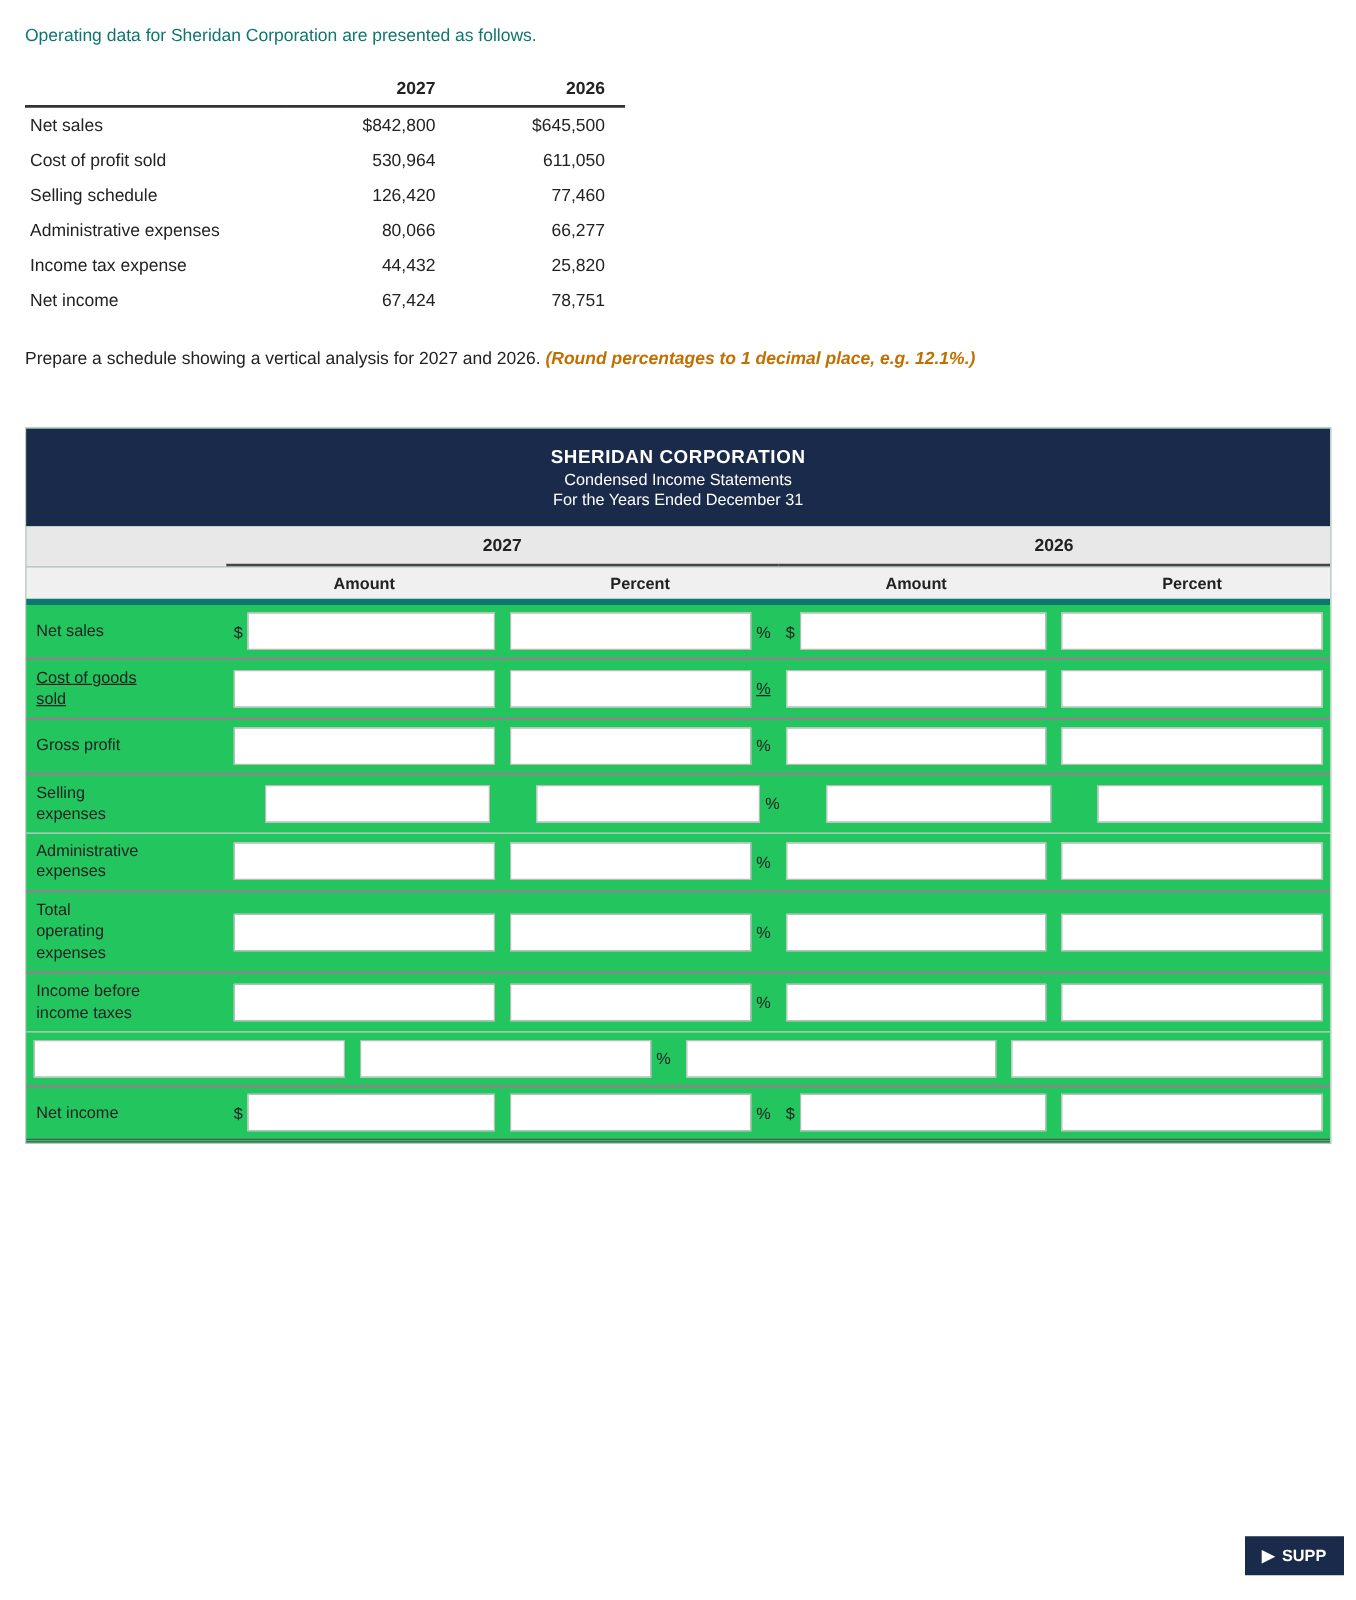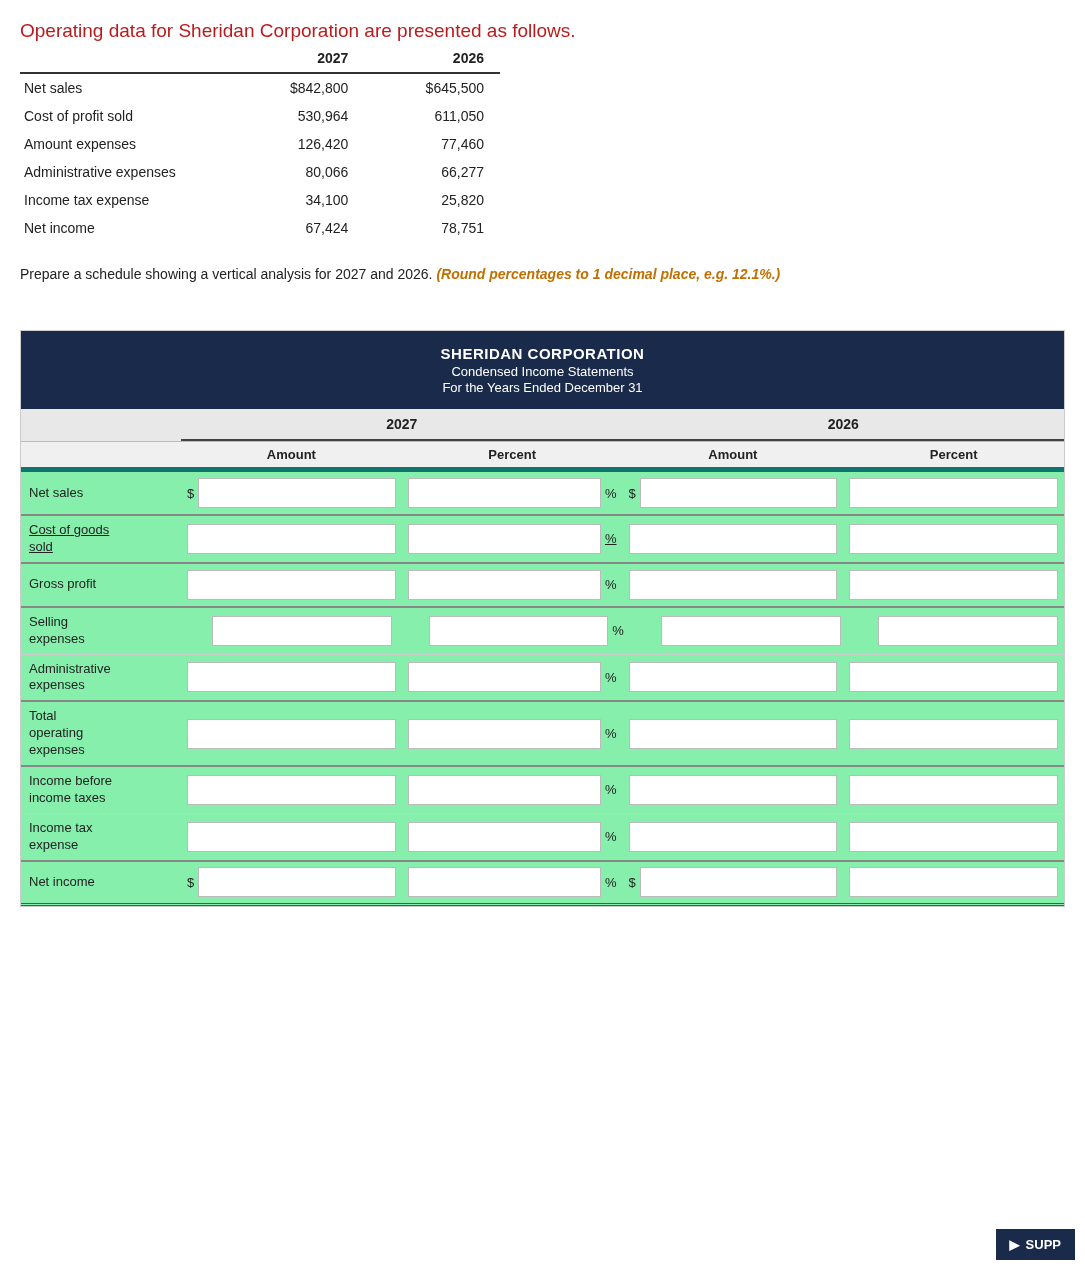--- a/index.html
+++ b/index.html
@@ -13,9 +13,9 @@
     }
 
     .intro-text {
-      font-size: 19px;
-      margin-bottom: 2px;
-      color: #b91c1c;
+      font-size: 14px;
+      margin-bottom: 20px;
+      color: #0f766e;
     }
 
     .data-table {

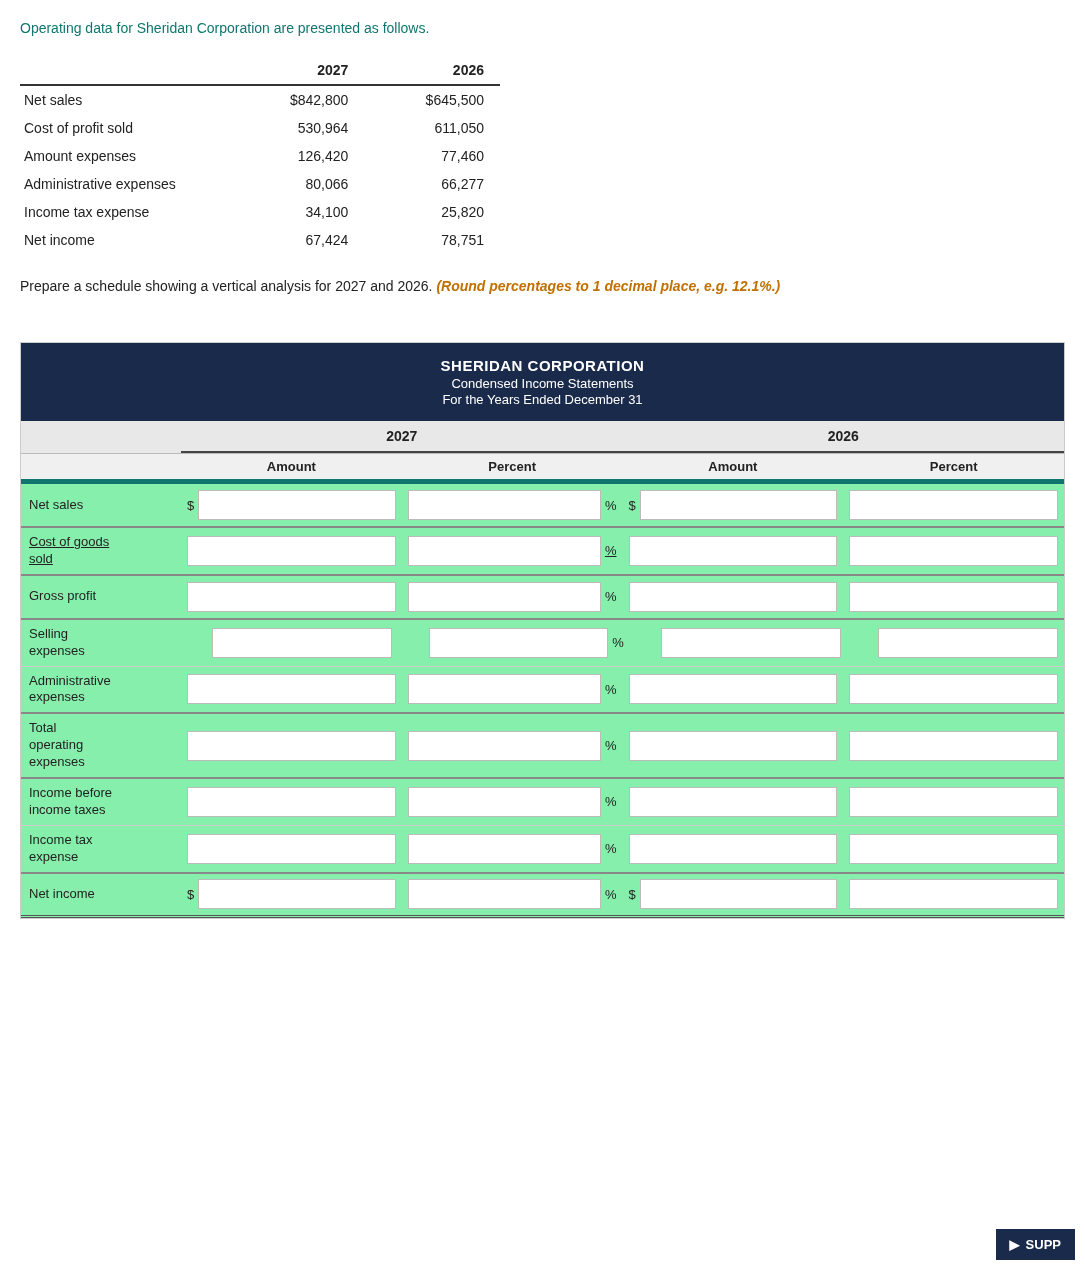--- a/index.html
+++ b/index.html
@@ -148,7 +148,7 @@
       <td class="val">611,050</td>
     </tr>
     <tr>
-      <td>Amount expenses</td>
+      <td>Selling schedule</td>
       <td class="val">126,420</td>
       <td class="val">77,460</td>
     </tr>

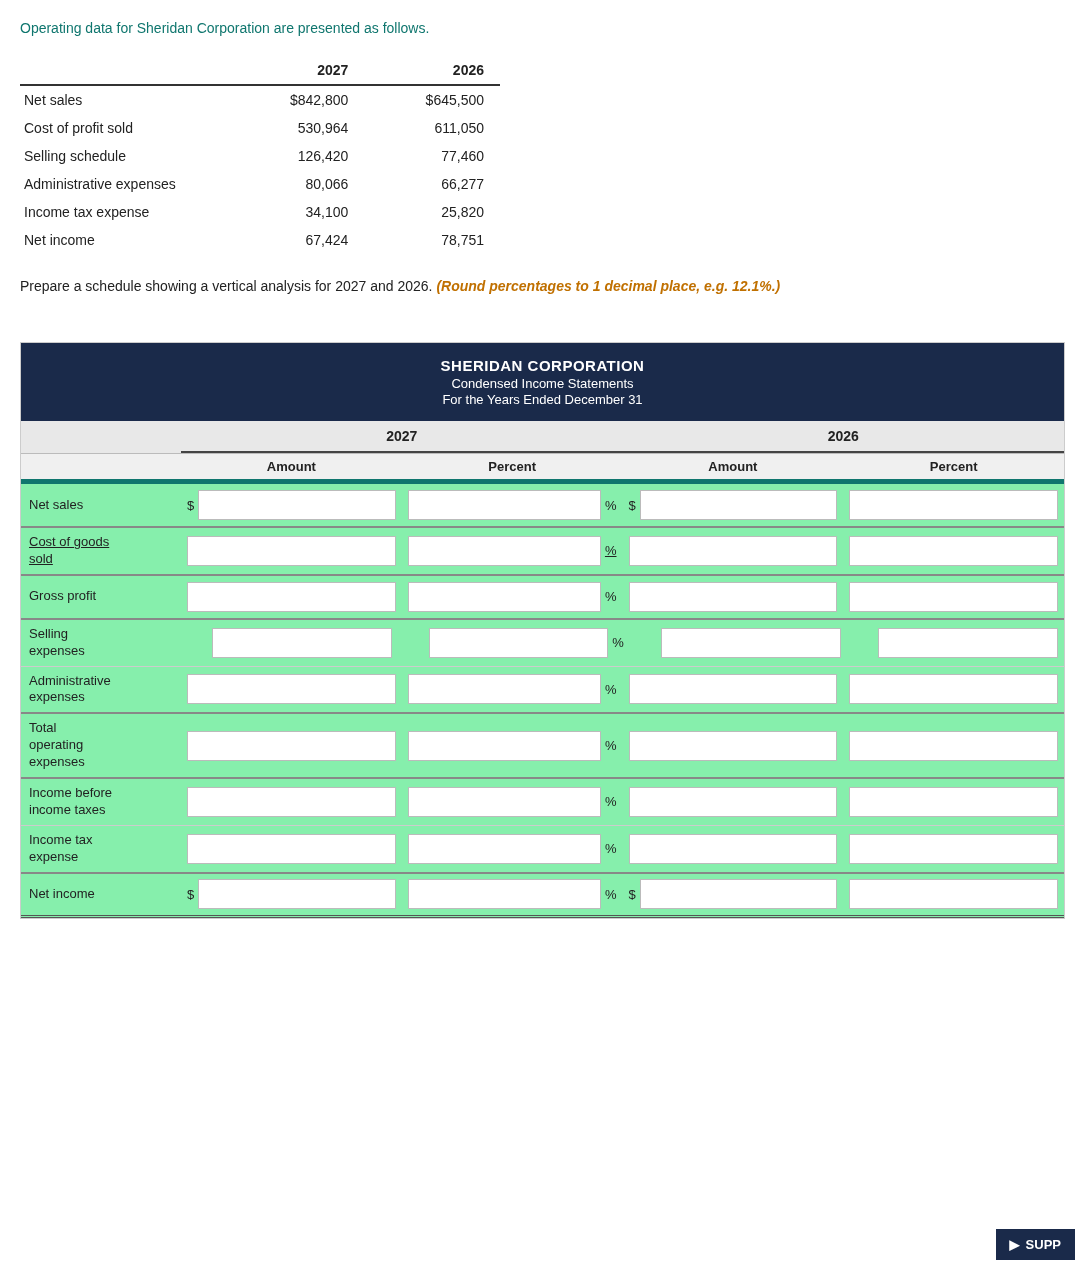--- a/index.html
+++ b/index.html
@@ -159,7 +159,7 @@
     </tr>
     <tr>
       <td>Income tax expense</td>
-      <td class="val">34,100</td>
+      <td class="val">44,432</td>
       <td class="val">25,820</td>
     </tr>
     <tr>

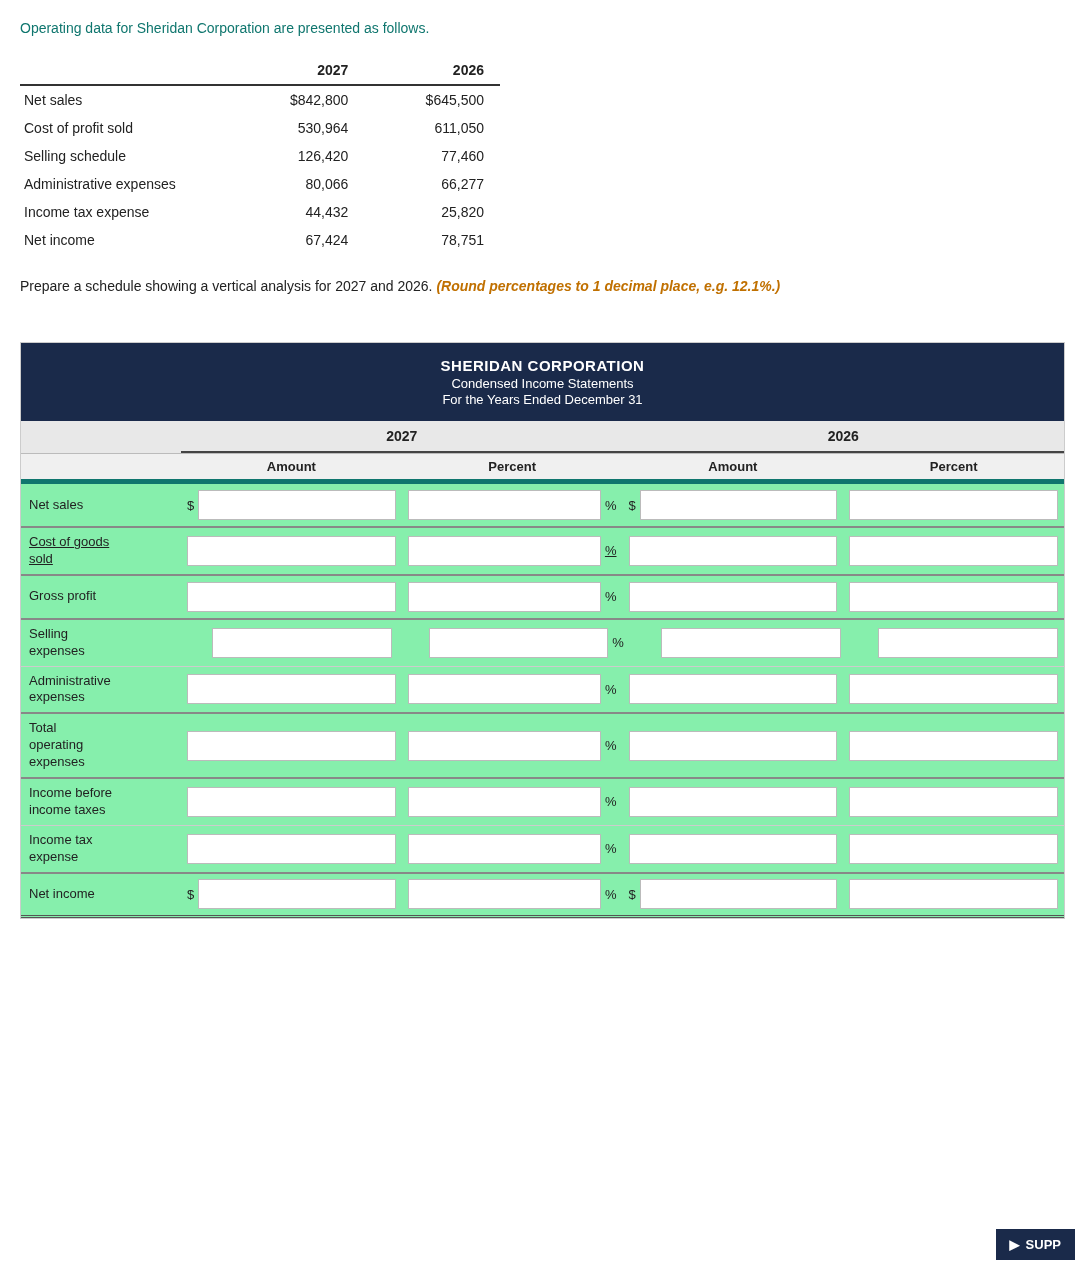--- a/index.html
+++ b/index.html
@@ -55,7 +55,7 @@
 
     
     .analysis-container {
-      background: #86efac;
+      background: #22c55e;
       border: 1px solid #ccc;
       width: 100%;
       margin-top: 48px;

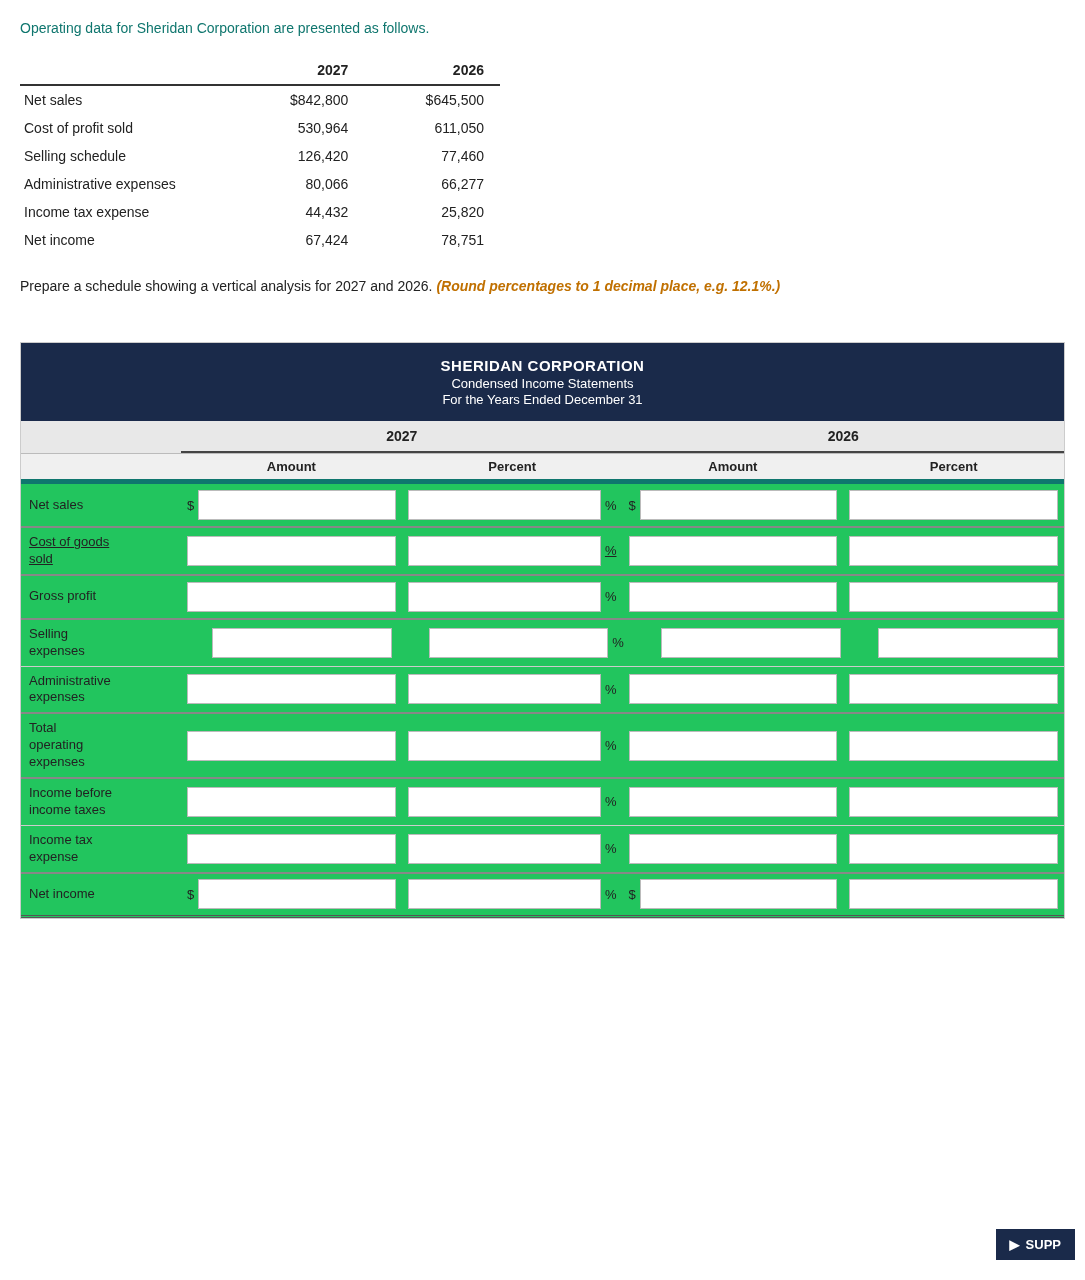--- a/index.html
+++ b/index.html
@@ -318,7 +318,6 @@
   </div>
 
   <div class="data-row" style="border-bottom:2px solid #888;">
-    <div class="row-label">Income tax<br>expense</div>
     <div style="flex:1; display:flex; align-items:center; padding:4px 6px; gap:4px;">
       <input class="input-box" type="text" style="flex: 1 1 0%; border: 1px solid rgb(187, 187, 187); height: 30px;">
     </div>

